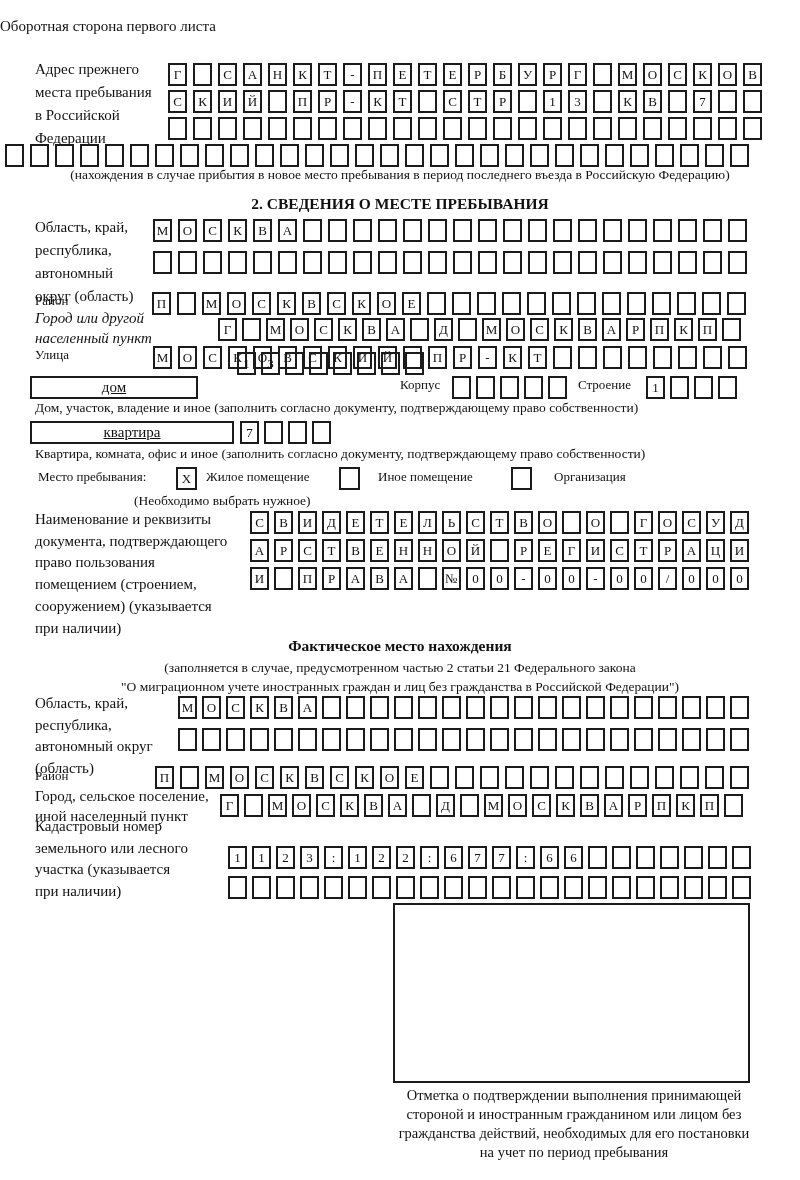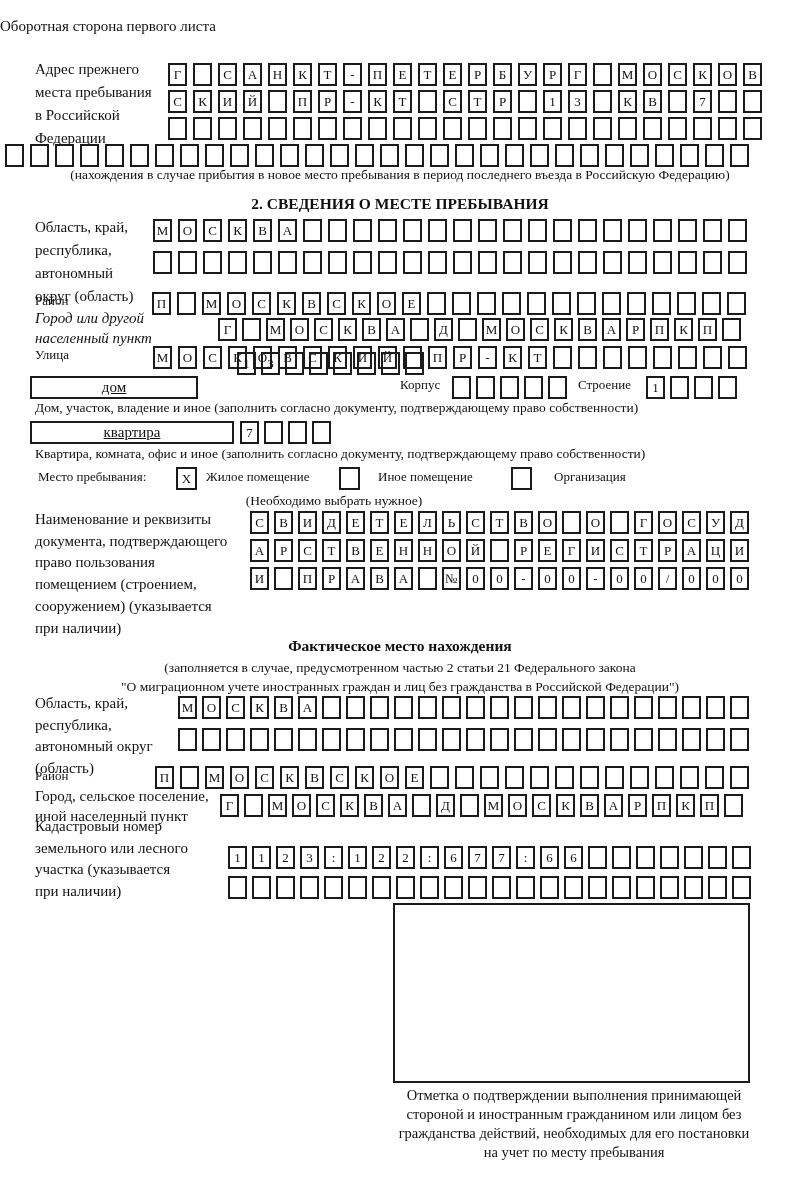--- a/index.html
+++ b/index.html
@@ -83,7 +83,7 @@
   <div class="lbl1" style="left:378px;top:469px;">Иное помещение</div>
   <div class="chk" style="left:511px;top:467px;"></div>
   <div class="lbl1" style="left:554px;top:469px;">Организация</div>
-  <div class="cap" style="left:134px;top:493px;width:400px;text-align:center;">(Необходимо выбрать нужное)</div>
+  <div class="cap" style="left:134px;top:493px;width:400px;text-align:left;">(Необходимо выбрать нужное)</div>
 
   <div class="lbl" style="left:35px;top:509px;line-height:21.7px;">
     <div>Наименование и реквизиты</div>

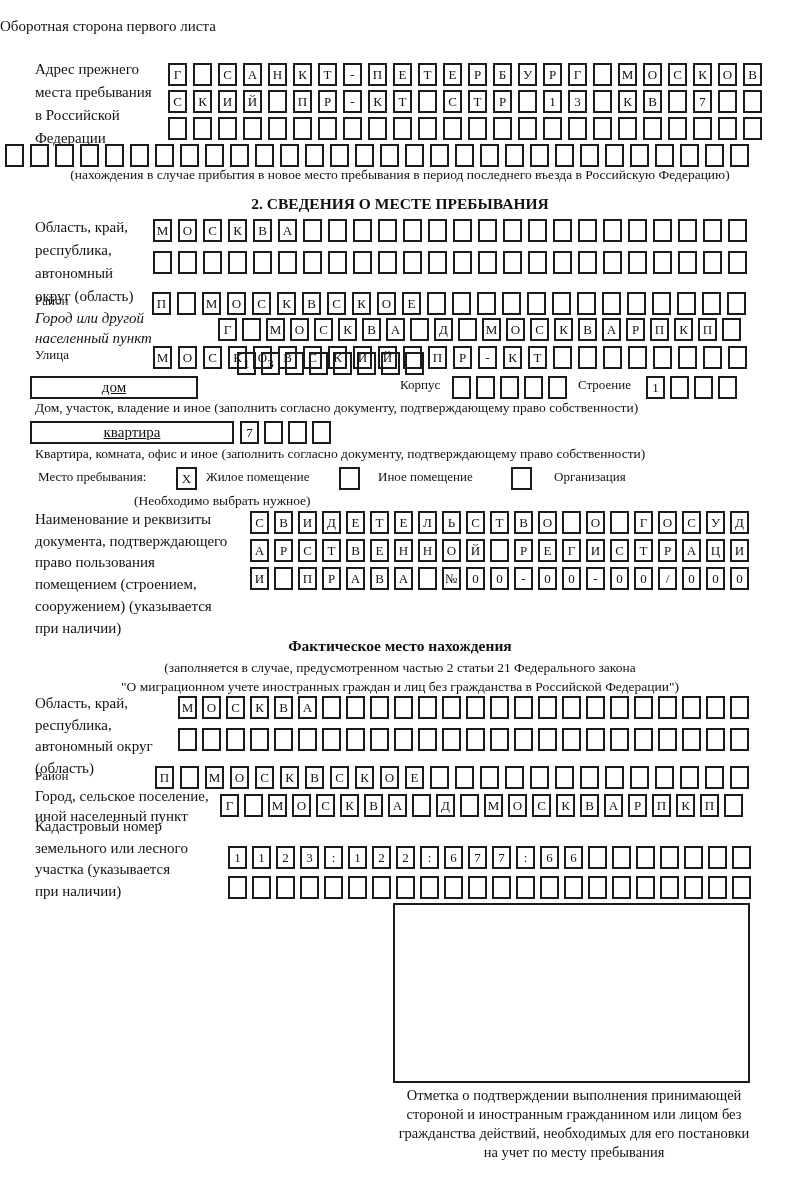--- a/index.html
+++ b/index.html
@@ -133,7 +133,7 @@
     <div>Отметка о подтверждении выполнения принимающей</div>
     <div>стороной и иностранным гражданином или лицом без</div>
     <div>гражданства действий, необходимых для его постановки</div>
-    <div>на учет по месту пребывания</div>
+    <div>на учет по период пребывания</div>
   </div>
 
 </div>

